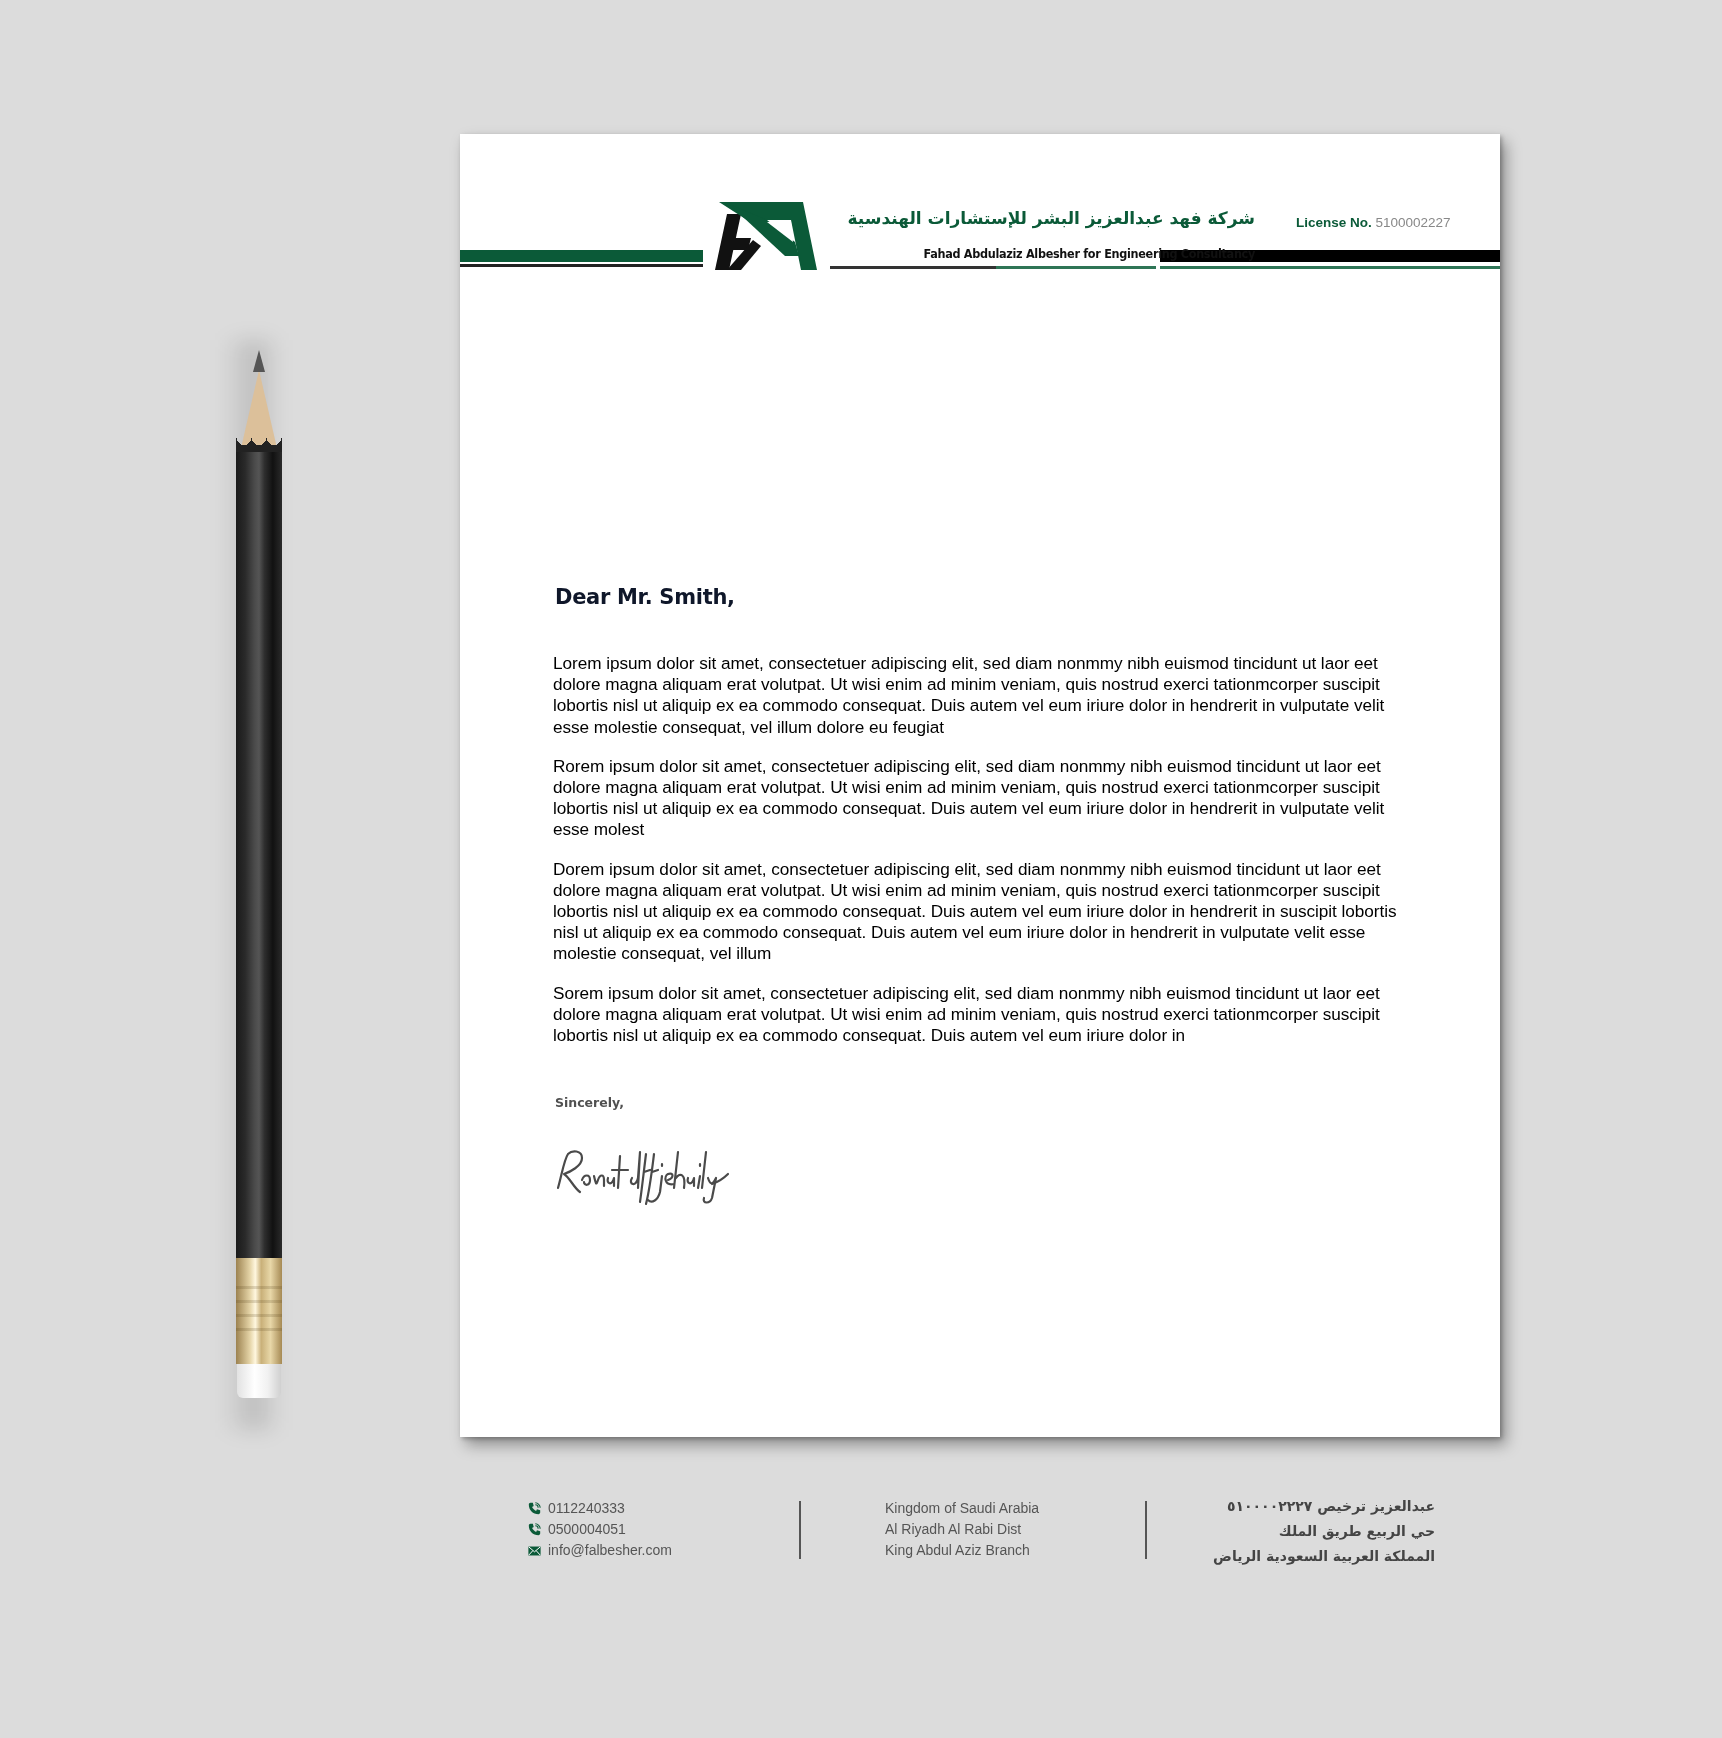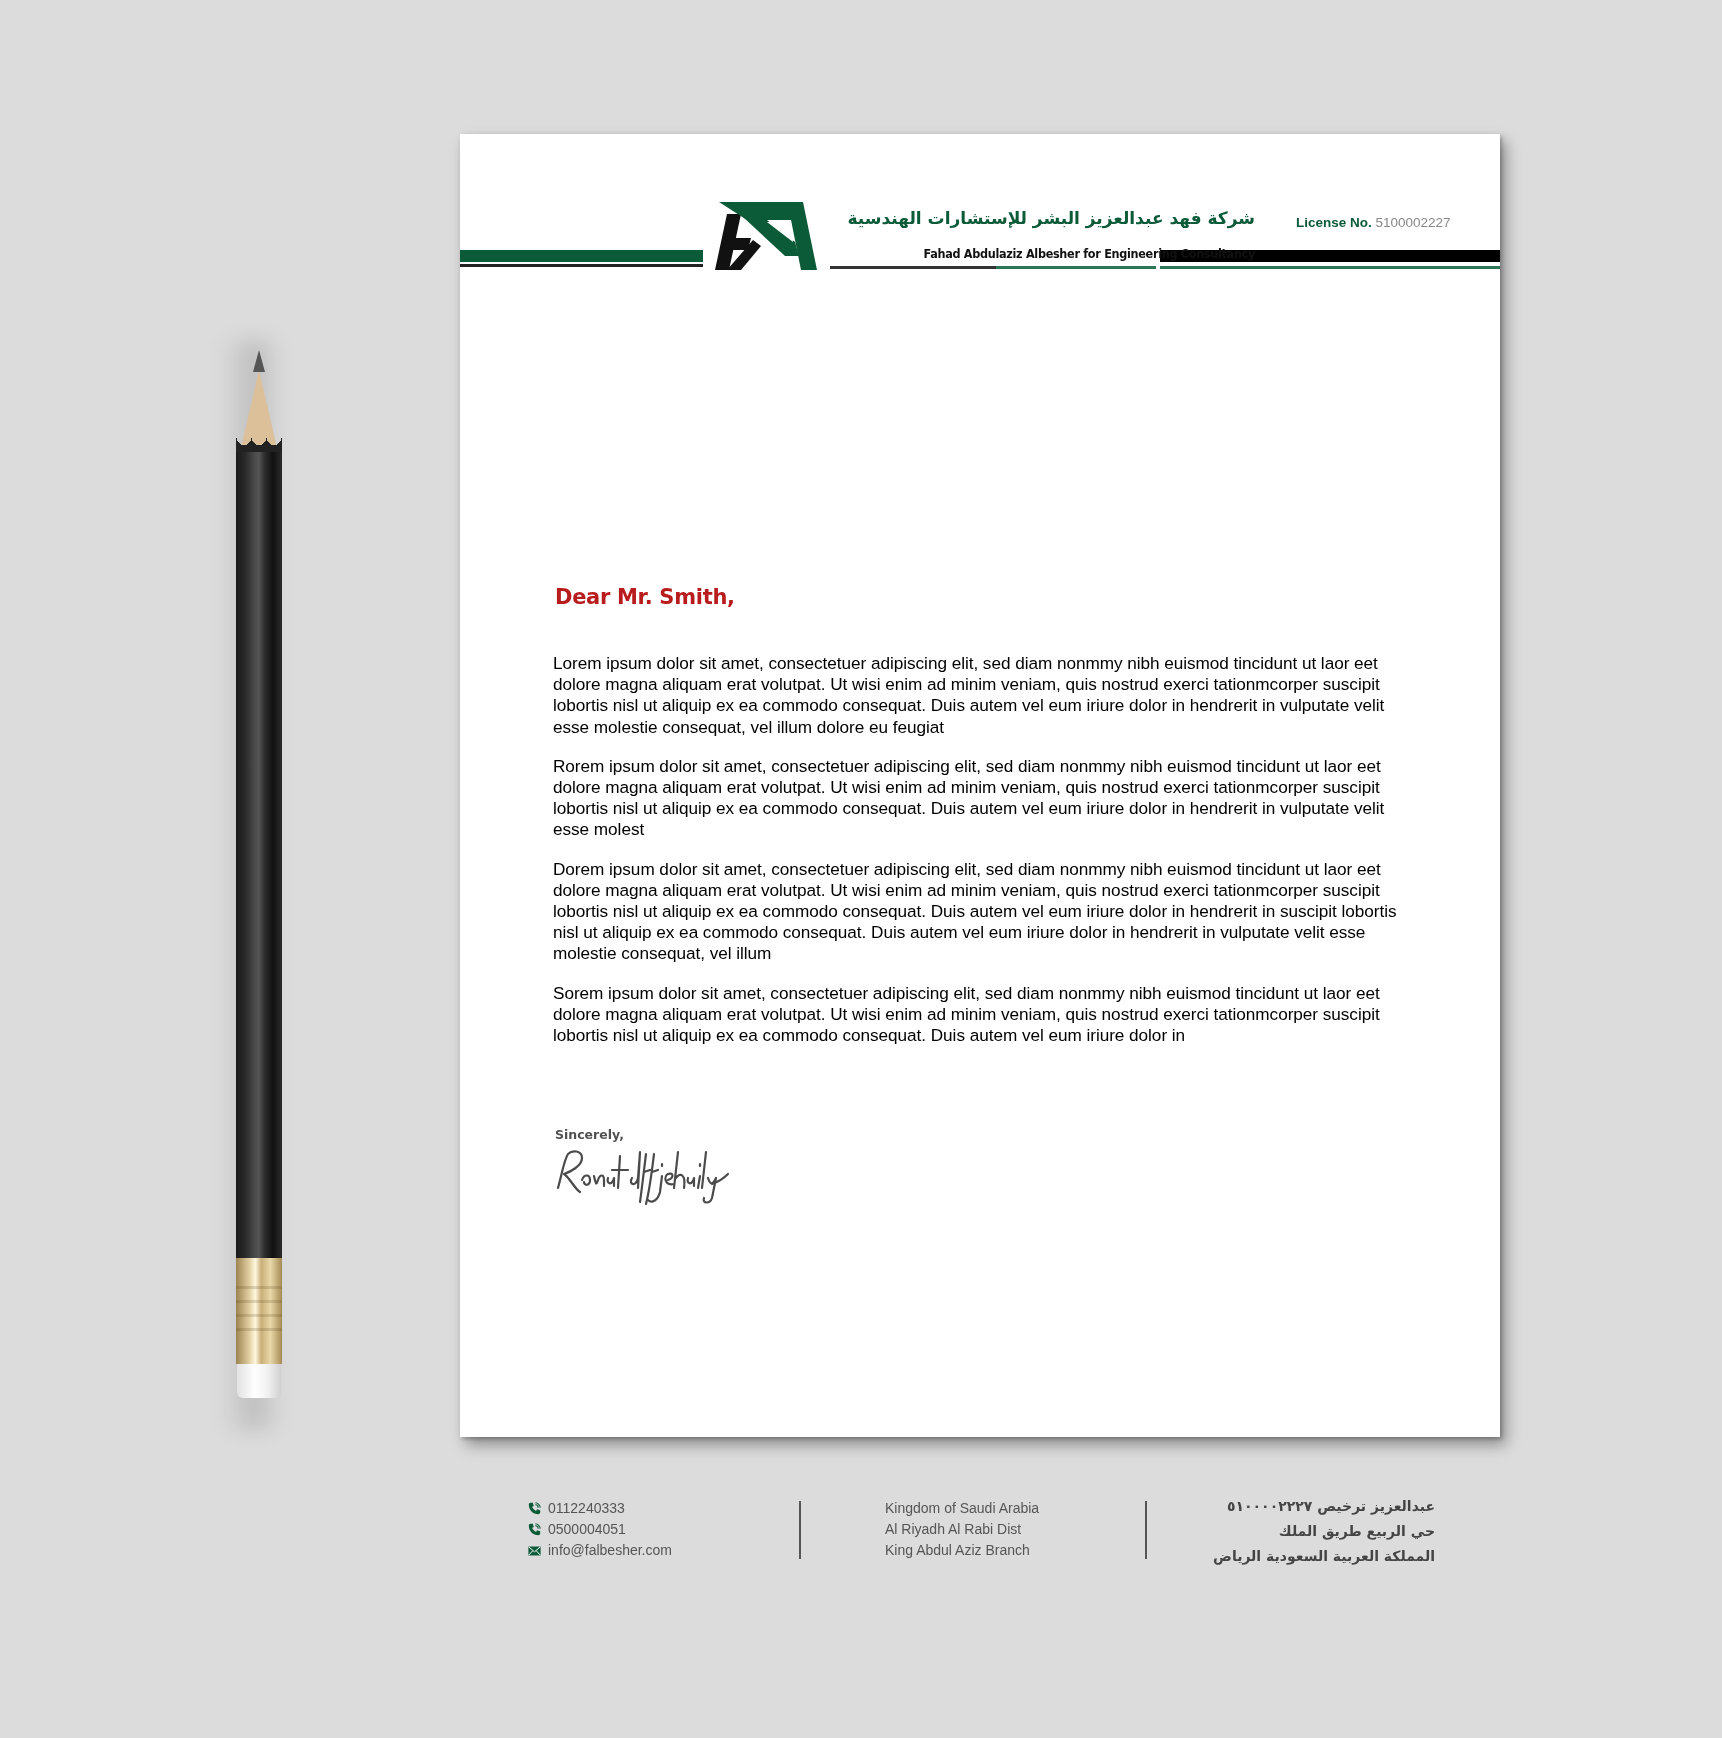--- a/index.html
+++ b/index.html
@@ -90,7 +90,7 @@
   .greeting {
     position: absolute; left: 95px; top: 451px;
     font-family: "DejaVu Sans", sans-serif; font-weight: bold;
-    font-size: 21px; color: #b91c1c; letter-spacing: -0.3px;
+    font-size: 21px; color: #0f172a; letter-spacing: -0.3px;
   }
   .letter-body {
     position: absolute; left: 93px; top: 519px; width: 860px;

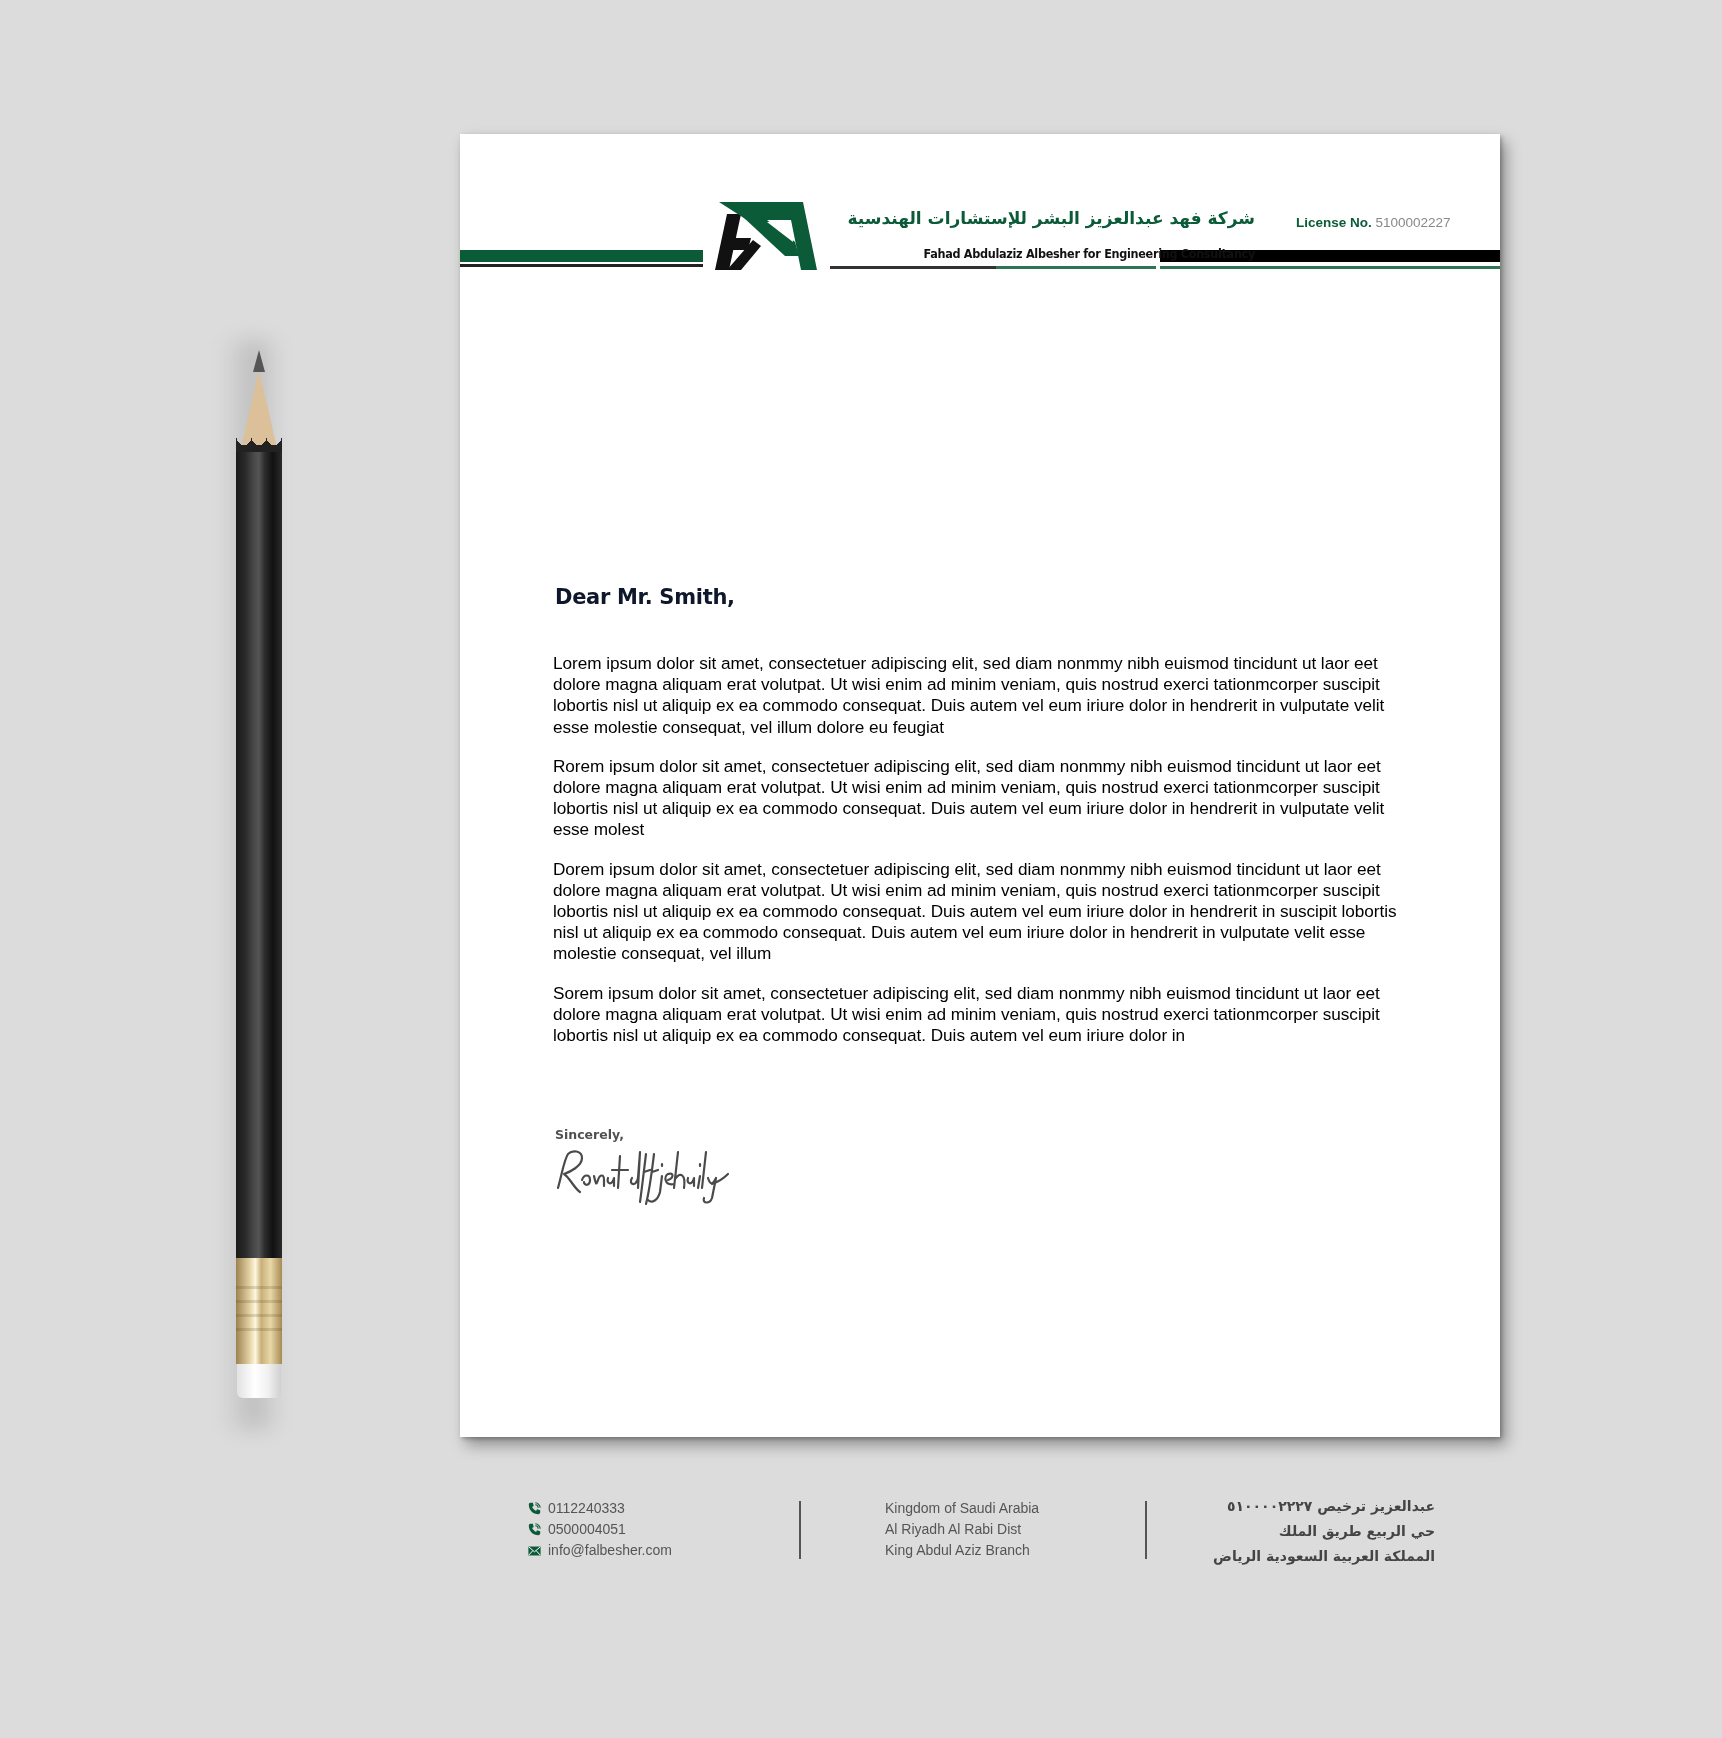--- a/index.html
+++ b/index.html
@@ -103,7 +103,7 @@
   .sincerely {
     position: absolute; left: 95px; top: 961px;
     font-family: "DejaVu Sans", sans-serif; font-weight: bold;
-    font-size: 12.5px; color: #505050; margin-top: 32px;
+    font-size: 12.5px; color: #505050;
   }
   .signature {
     position: absolute; left: 92px; top: 1010px; width: 180px; height: 62px;

